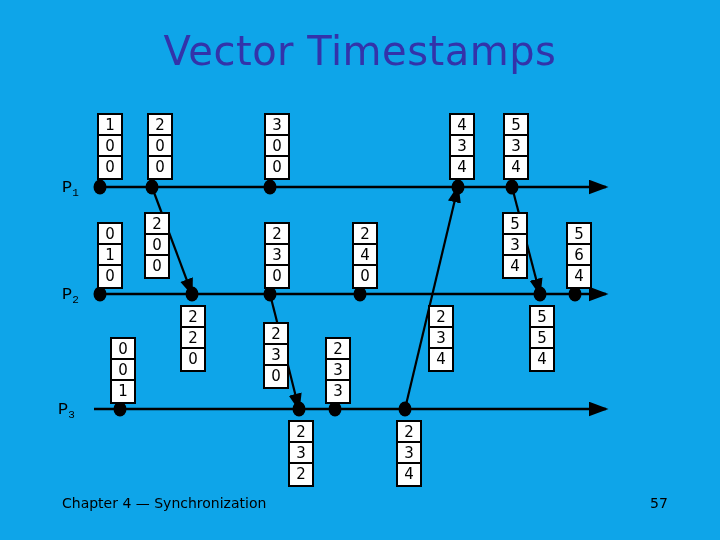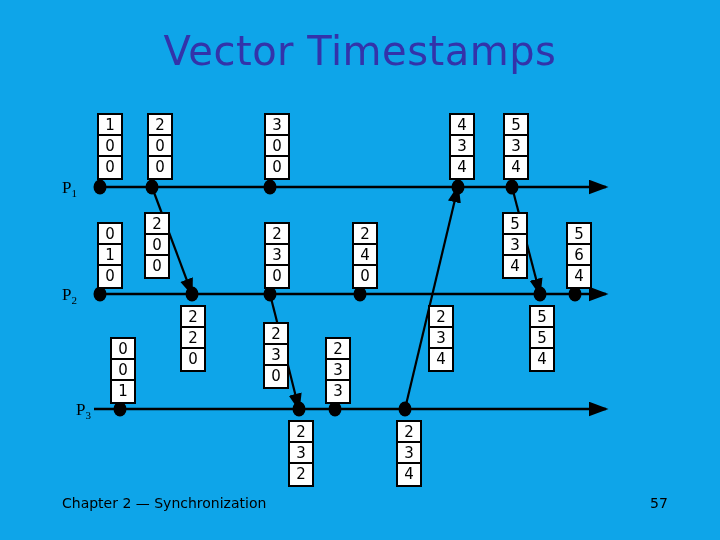--- a/index.html
+++ b/index.html
@@ -65,7 +65,7 @@
   }
   .plabel {
     position: absolute;
-    font-family: Liberation Serif, serif;
+    font-family: Liberation Mono, monospace;
     font-size: 17px;
     color: #000000;
     white-space: nowrap;

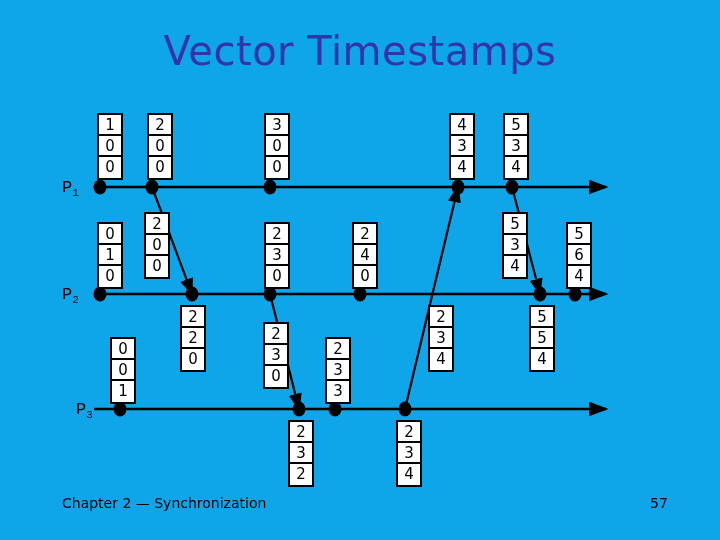--- a/index.html
+++ b/index.html
@@ -138,7 +138,7 @@
   <div id="labels-layer">
       <div class="plabel" style="left: 62px; top: 178px;"><span>P</span><sub>1</sub></div>
       <div class="plabel" style="left: 62px; top: 285px; text-align: right;"><span>P</span><sub>2</sub></div>
-      <div class="plabel" style="left: 76px; top: 400px;"><span>P</span><sub>3</sub></div>
+      <div class="plabel" style="left: 58px; top: 400px;"><span>P</span><sub>3</sub></div>
     </div>
   <div id="vectors-layer">
       <div class="vec" style="left: 97px; top: 113px;">

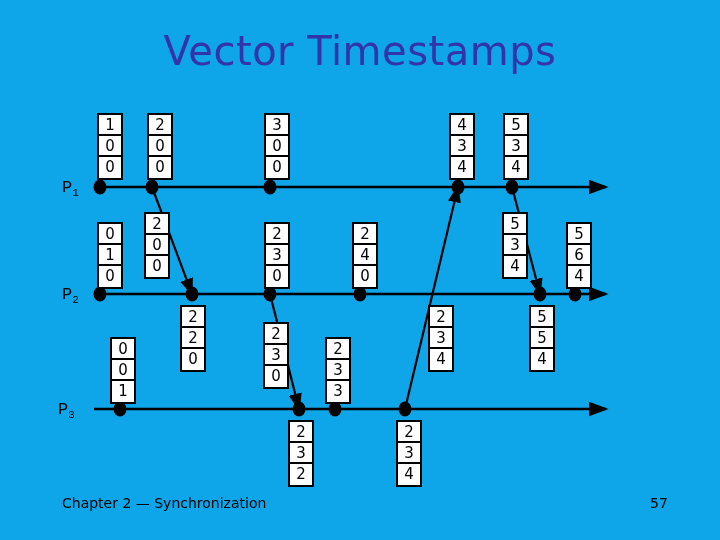--- a/index.html
+++ b/index.html
@@ -238,7 +238,7 @@
       </div>
     </div>
 
-  <div class="footer-left">Chapter 2 — Synchronization</div>
+  <div class="footer-left">Chapter 4 — Synchronization</div>
   <div class="footer-right">57</div>
 
 </div>

